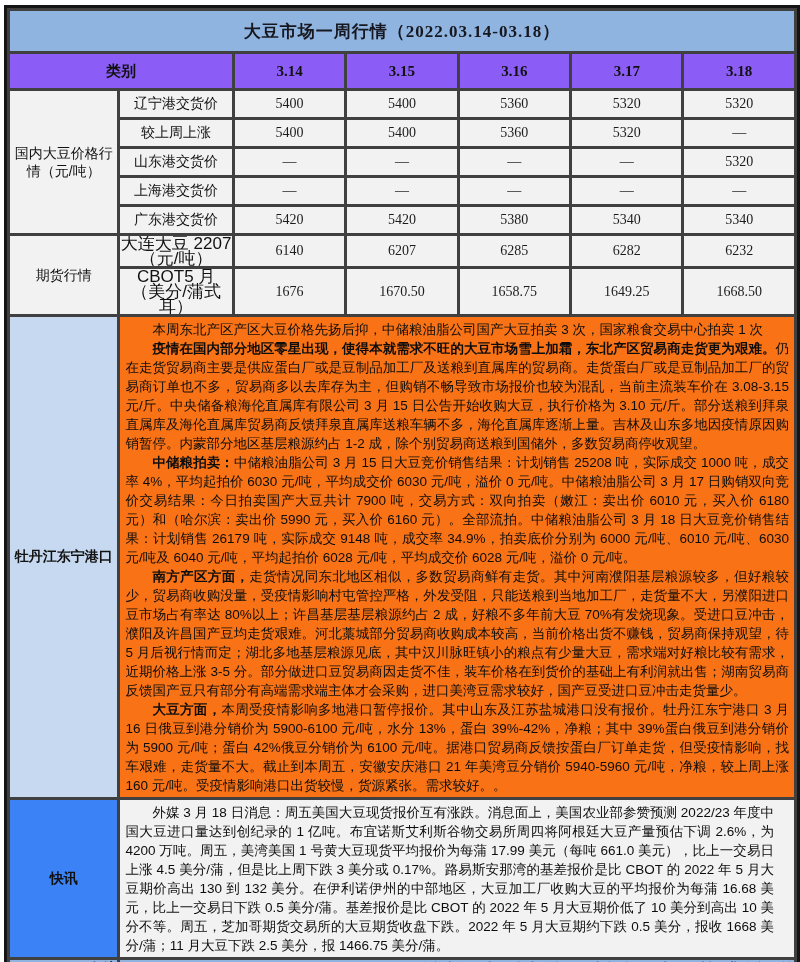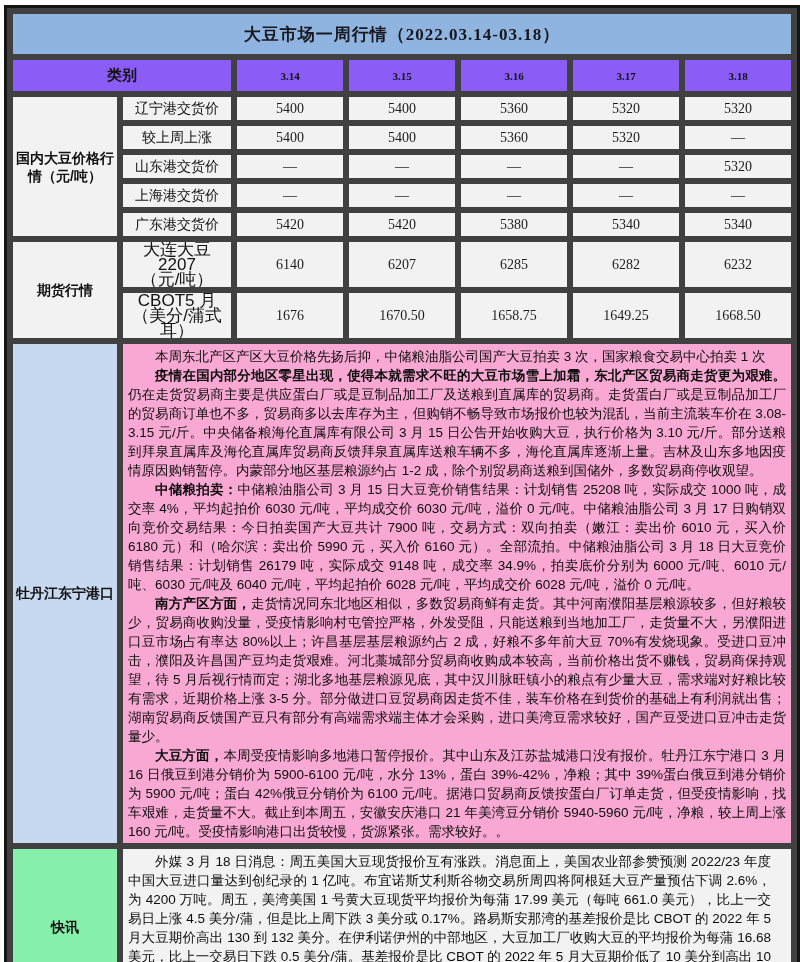--- a/index.html
+++ b/index.html
@@ -10,7 +10,7 @@
   }
   table { border-collapse:collapse; width:100%; table-layout:fixed; }
   td {
-    border:6px solid #404040;
+    border:3px solid #404040;
     text-align:center; vertical-align:middle;
     padding:0; overflow:hidden;
   }

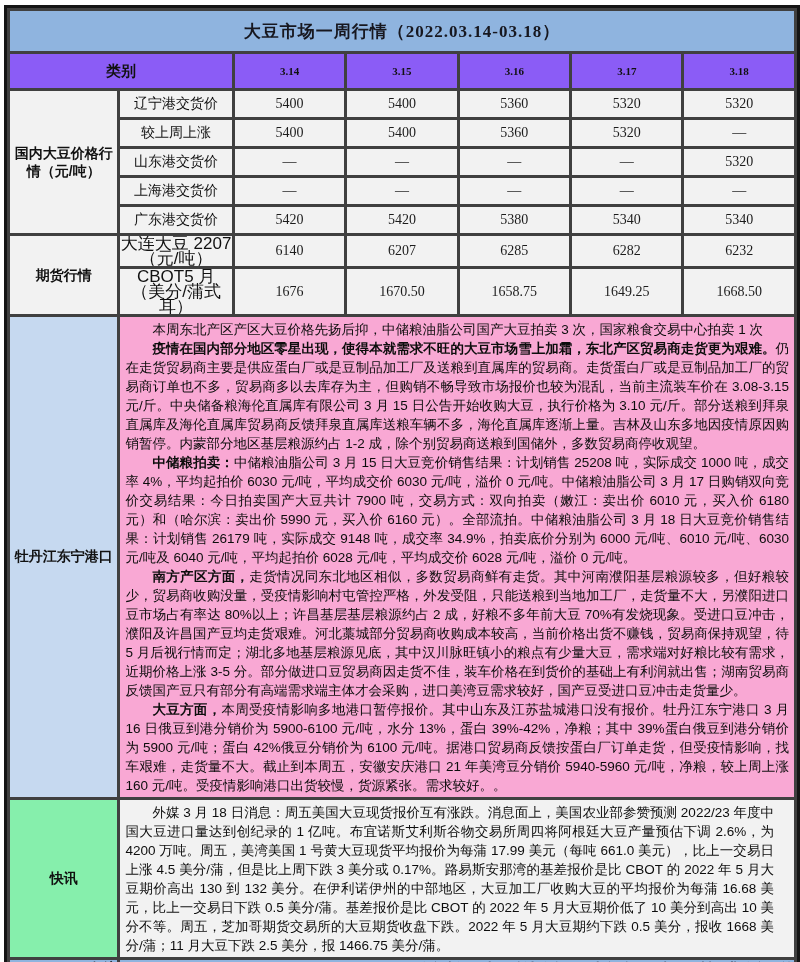--- a/index.html
+++ b/index.html
@@ -25,7 +25,7 @@
     font-family:"Liberation Serif", serif; color:#17171f;
   }
   .t-head { background:#8b5cf6; height:37px; font-weight:bold; font-size:15px; }
-  .t-head .date { font-family:"Liberation Serif", serif; font-size:11px; }
+  .t-head .date { font-family:"Liberation Serif", serif; font-size:15px; }
 
   .prow { background:#f2f2f2; height:29px; font-size:14px; }
   .prow .val, .frow .val { font-family:"Liberation Serif", serif; font-size:14px; color:#1c1c1c; }

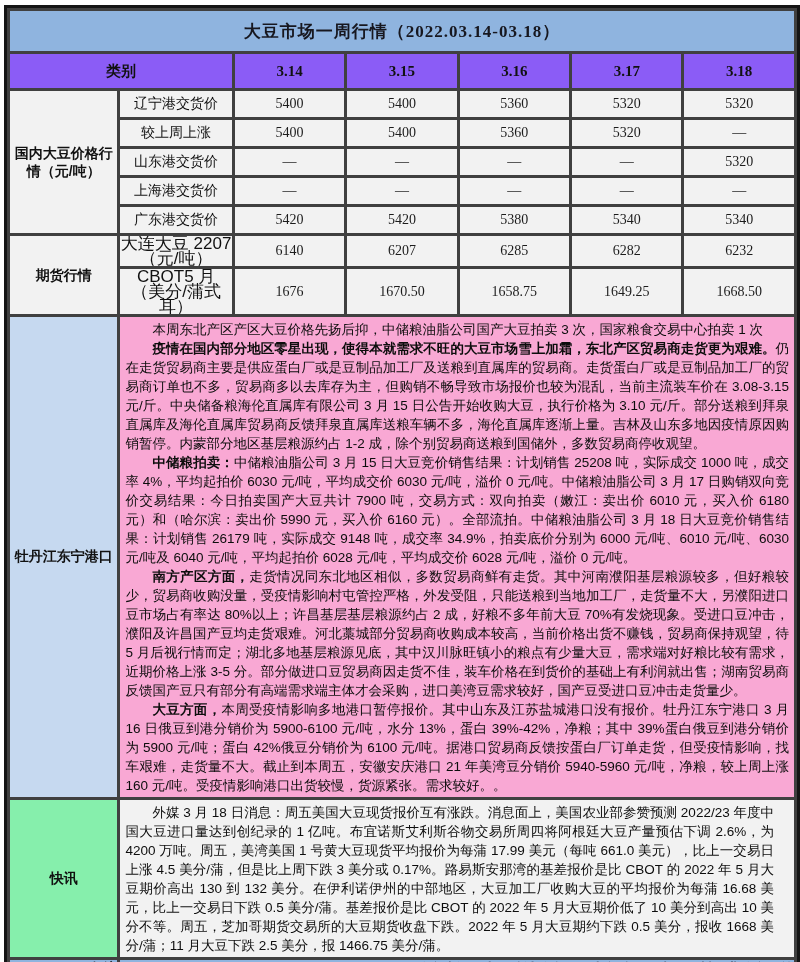--- a/index.html
+++ b/index.html
@@ -30,7 +30,7 @@
   .prow { background:#f2f2f2; height:29px; font-size:14px; }
   .prow .val, .frow .val { font-family:"Liberation Serif", serif; font-size:14px; color:#1c1c1c; }
   .frow { background:#f2f2f2; height:33px; }
-  .sec-label { font-weight:bold; font-size:14px; background:#f2f2f2; line-height:18px; }
+  .sec-label { font-weight:normal; font-size:14px; background:#f2f2f2; line-height:18px; }
   .fut-label { font-size:17px; line-height:15px; }
 
   .review-label, .news-label, .remarks-label { font-weight:bold; font-size:14px; }

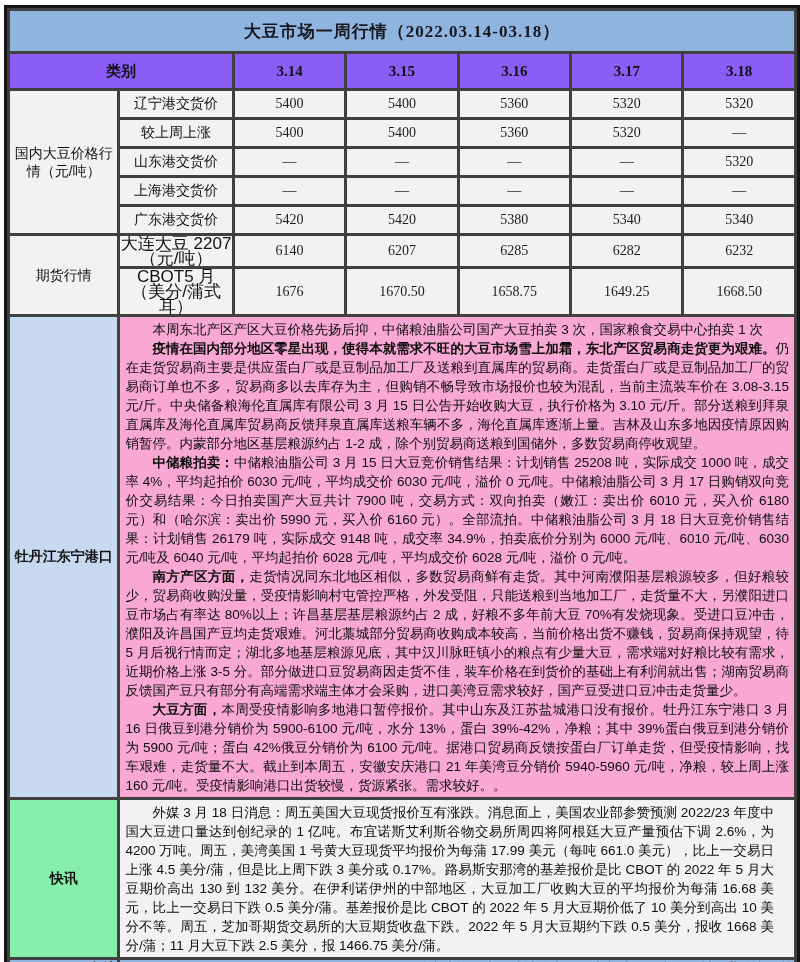--- a/index.html
+++ b/index.html
@@ -36,7 +36,7 @@
   .review-label, .news-label, .remarks-label { font-weight:bold; font-size:14px; }
   .review-label { background:#c6d9f0; }
   .review-body {
-    background:#f9a8d4; text-align:left; vertical-align:top;
+    background:#f97316; text-align:left; vertical-align:top;
     padding:3px 5px 2px 5px;
   }
   .para {

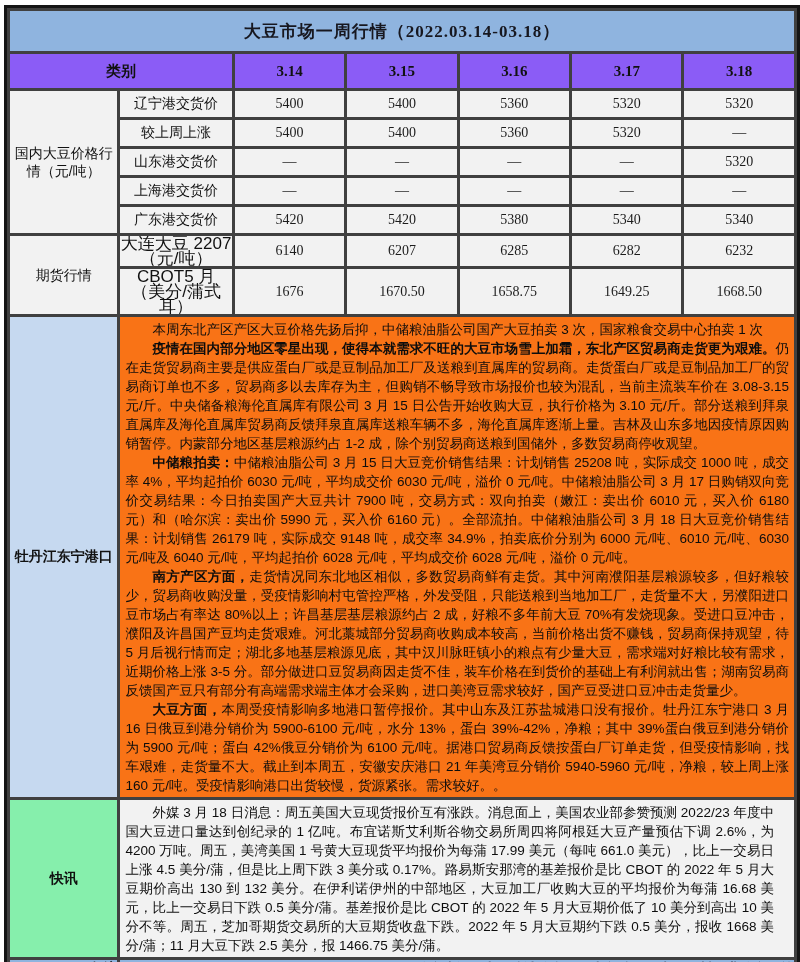--- a/index.html
+++ b/index.html
@@ -44,7 +44,7 @@
     font-size:13.5px; line-height:19px; color:#0d0d0d;
   }
   .para.intro { text-align:left; }
-  .news-label { background:#86efac; }
+  .news-label { background:#3b82f6; }
   .news-body { background:#f2f2f2; text-align:left; vertical-align:top; padding:3px 20px 2px 5px; }
   .remarks-row td { background:#8fb4df; height:18px;text-align:right; }
   .remarks-text { text-align:left; font-size:13.5px; font-weight:bold; padding-left:4px; text-indent:2em; color:#101018; }

